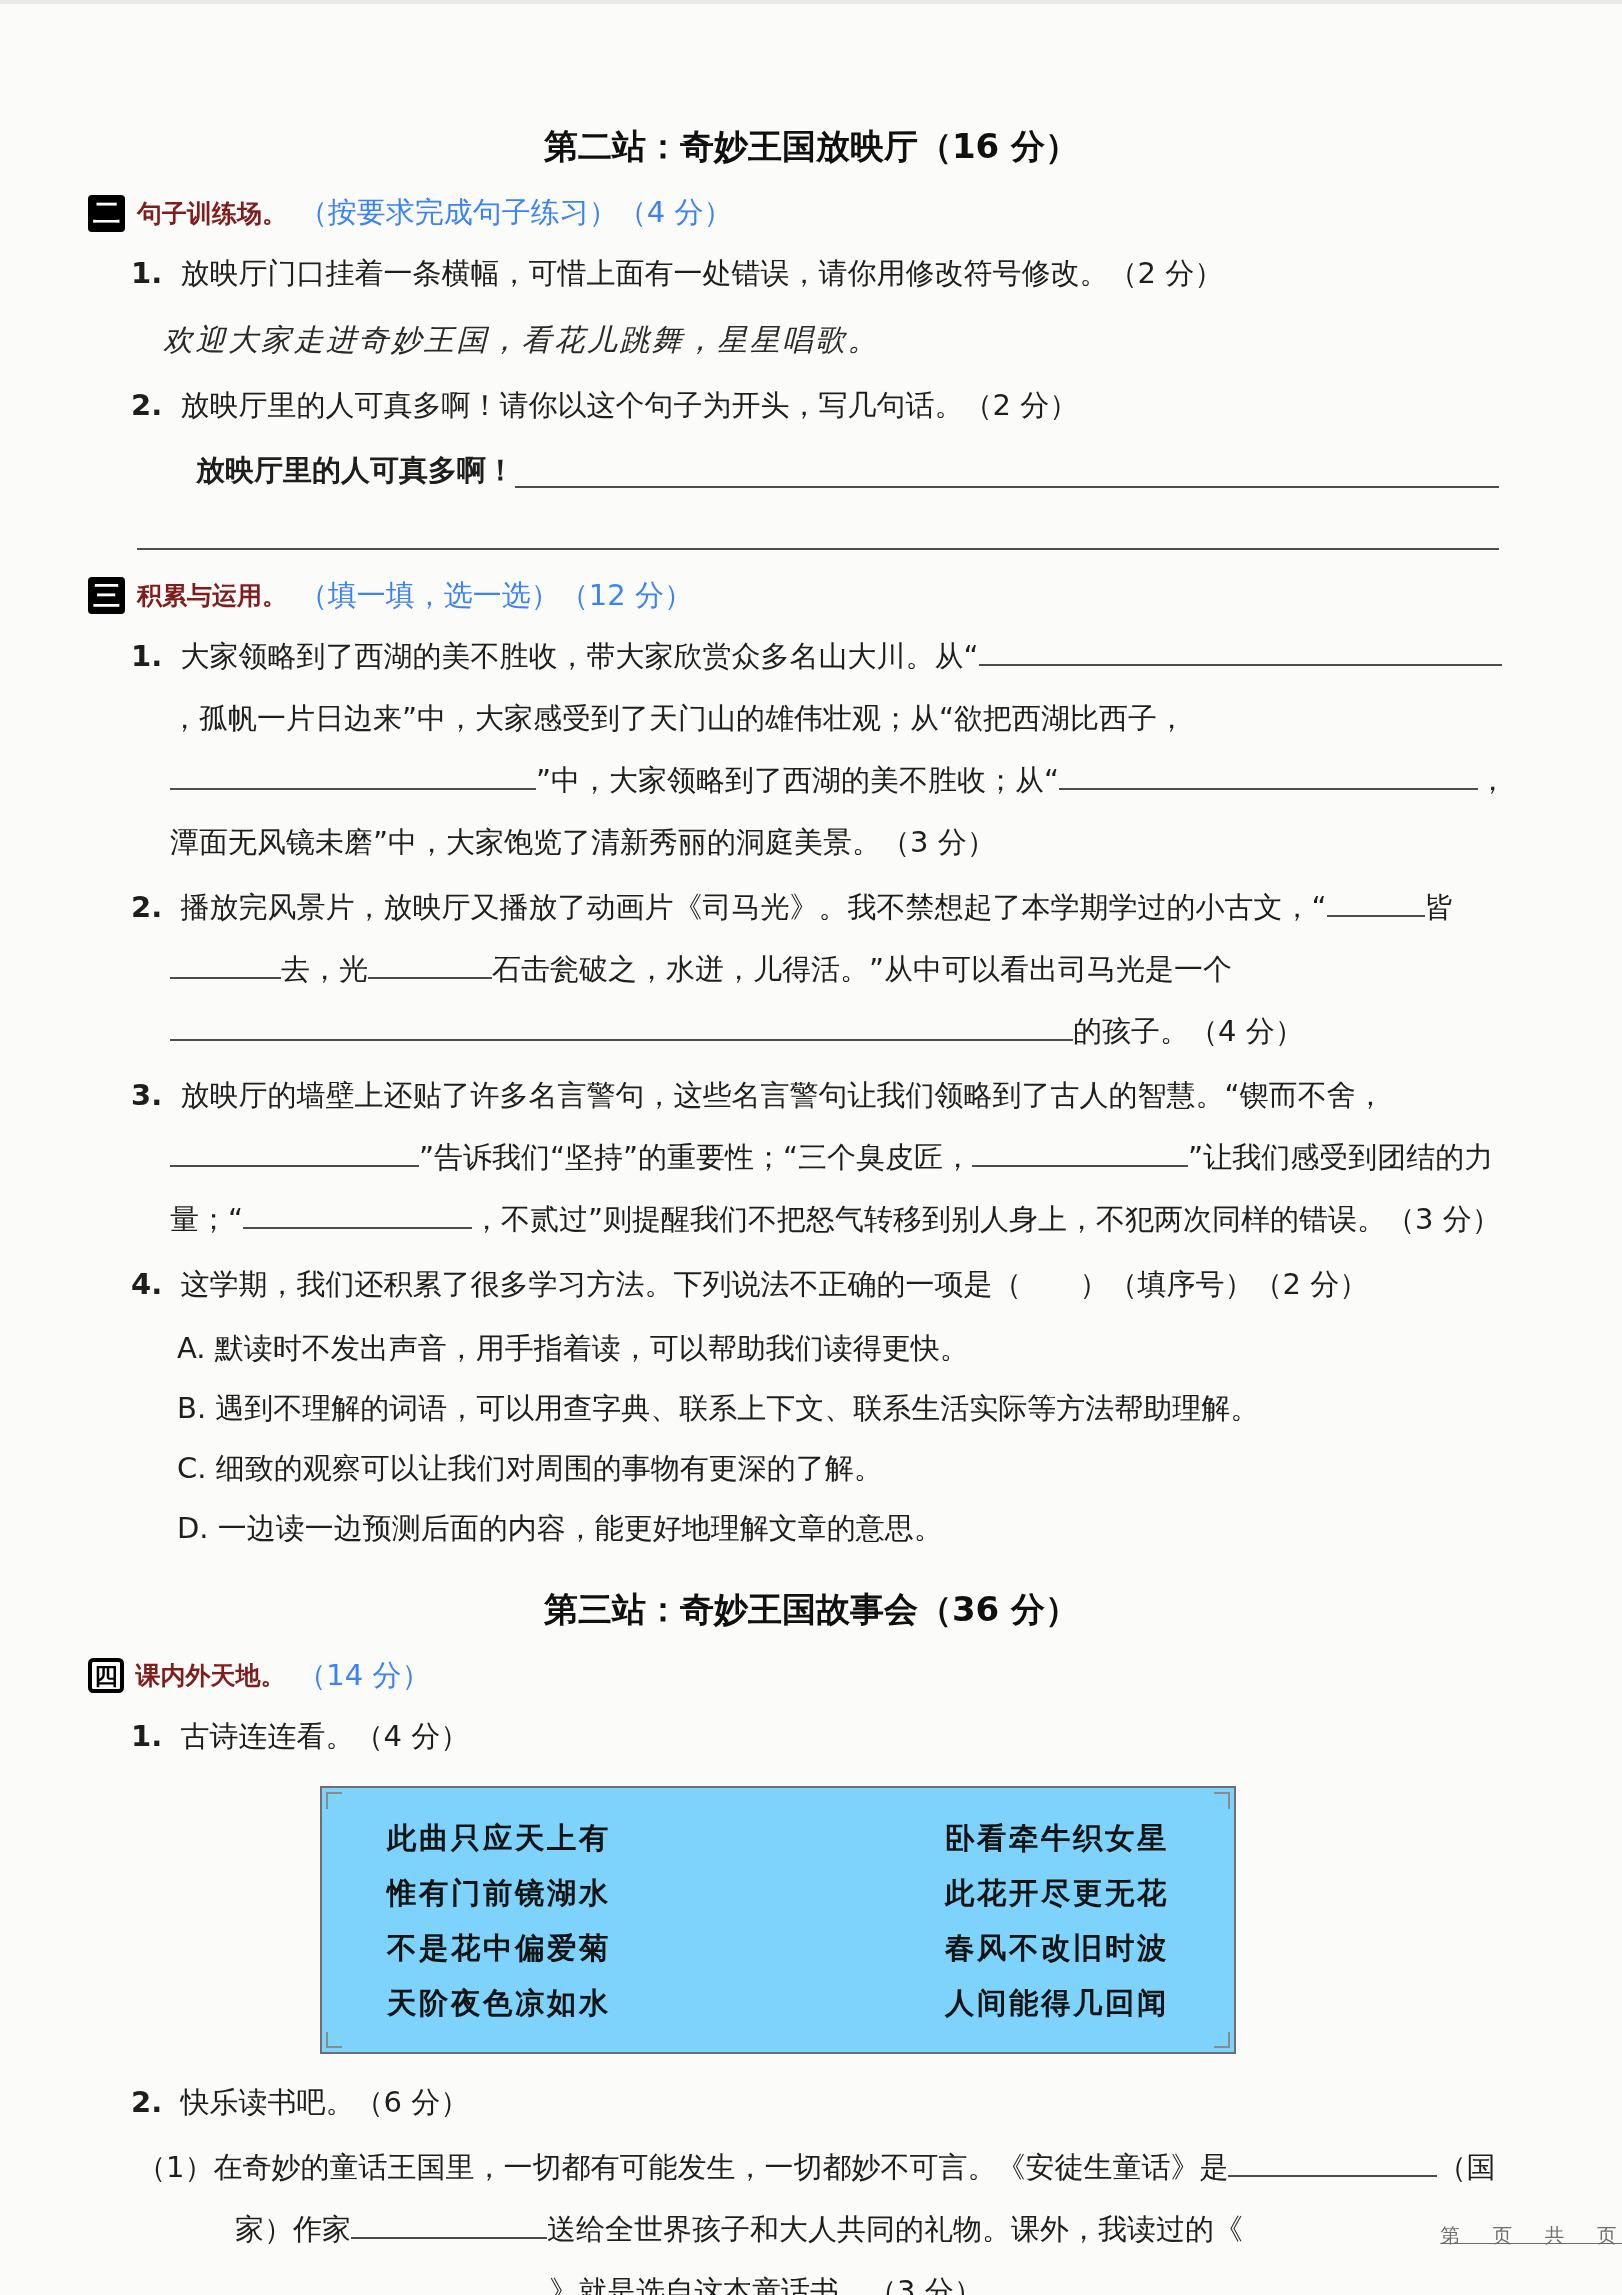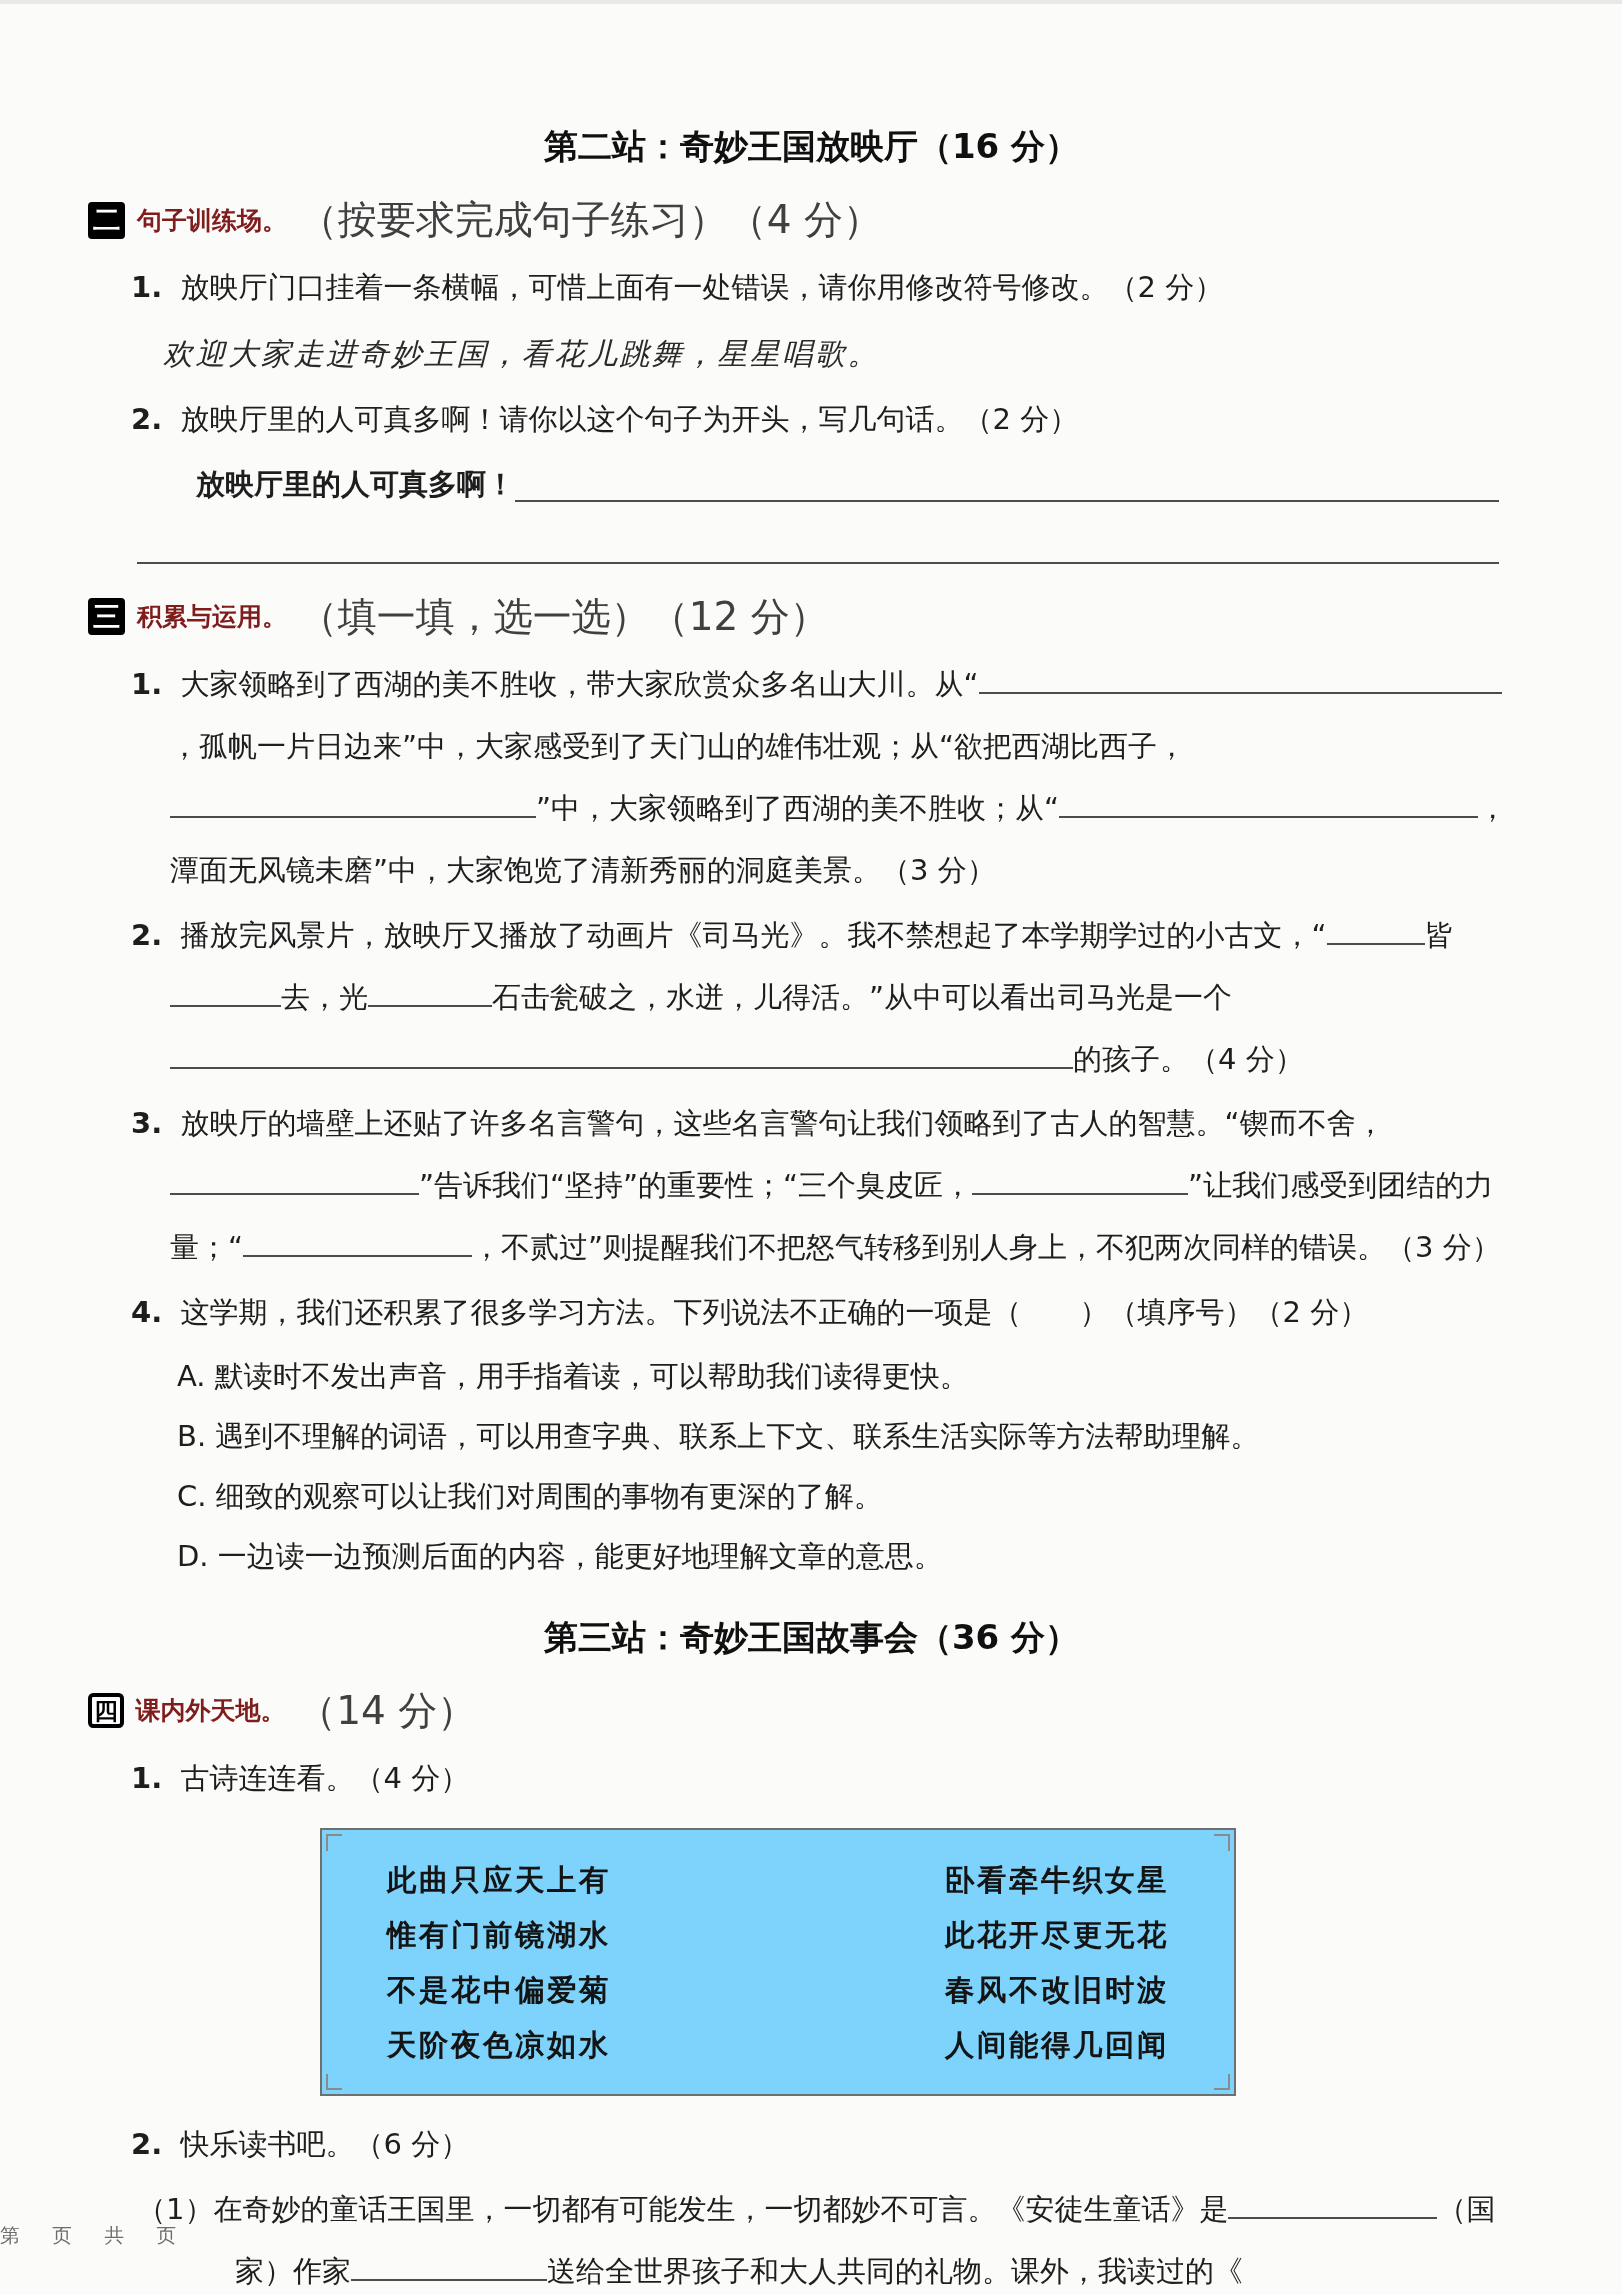--- a/index.html
+++ b/index.html
@@ -24,7 +24,7 @@
   }
   .badge.outline { background:#fff; color:#000; border:4.6px solid #000; width:27.5px; height:27.5px; border-radius:5.2px; font-size:23.6px; }
   .sec-title { font-size:25px; font-weight:bold; color:#7f1d1d; white-space:nowrap; }
-  .sec-note { font-size:39px; color:#404040; white-space:nowrap; }
+  .sec-note { font-size:29px; color:#3b82f6; white-space:nowrap; }
 
   .q { font-size:29px; line-height:62px; padding-left:72px; text-indent:-39px; margin:2.6px 0; }
   .q .num { font-weight:bold; margin-right:9.2px; }

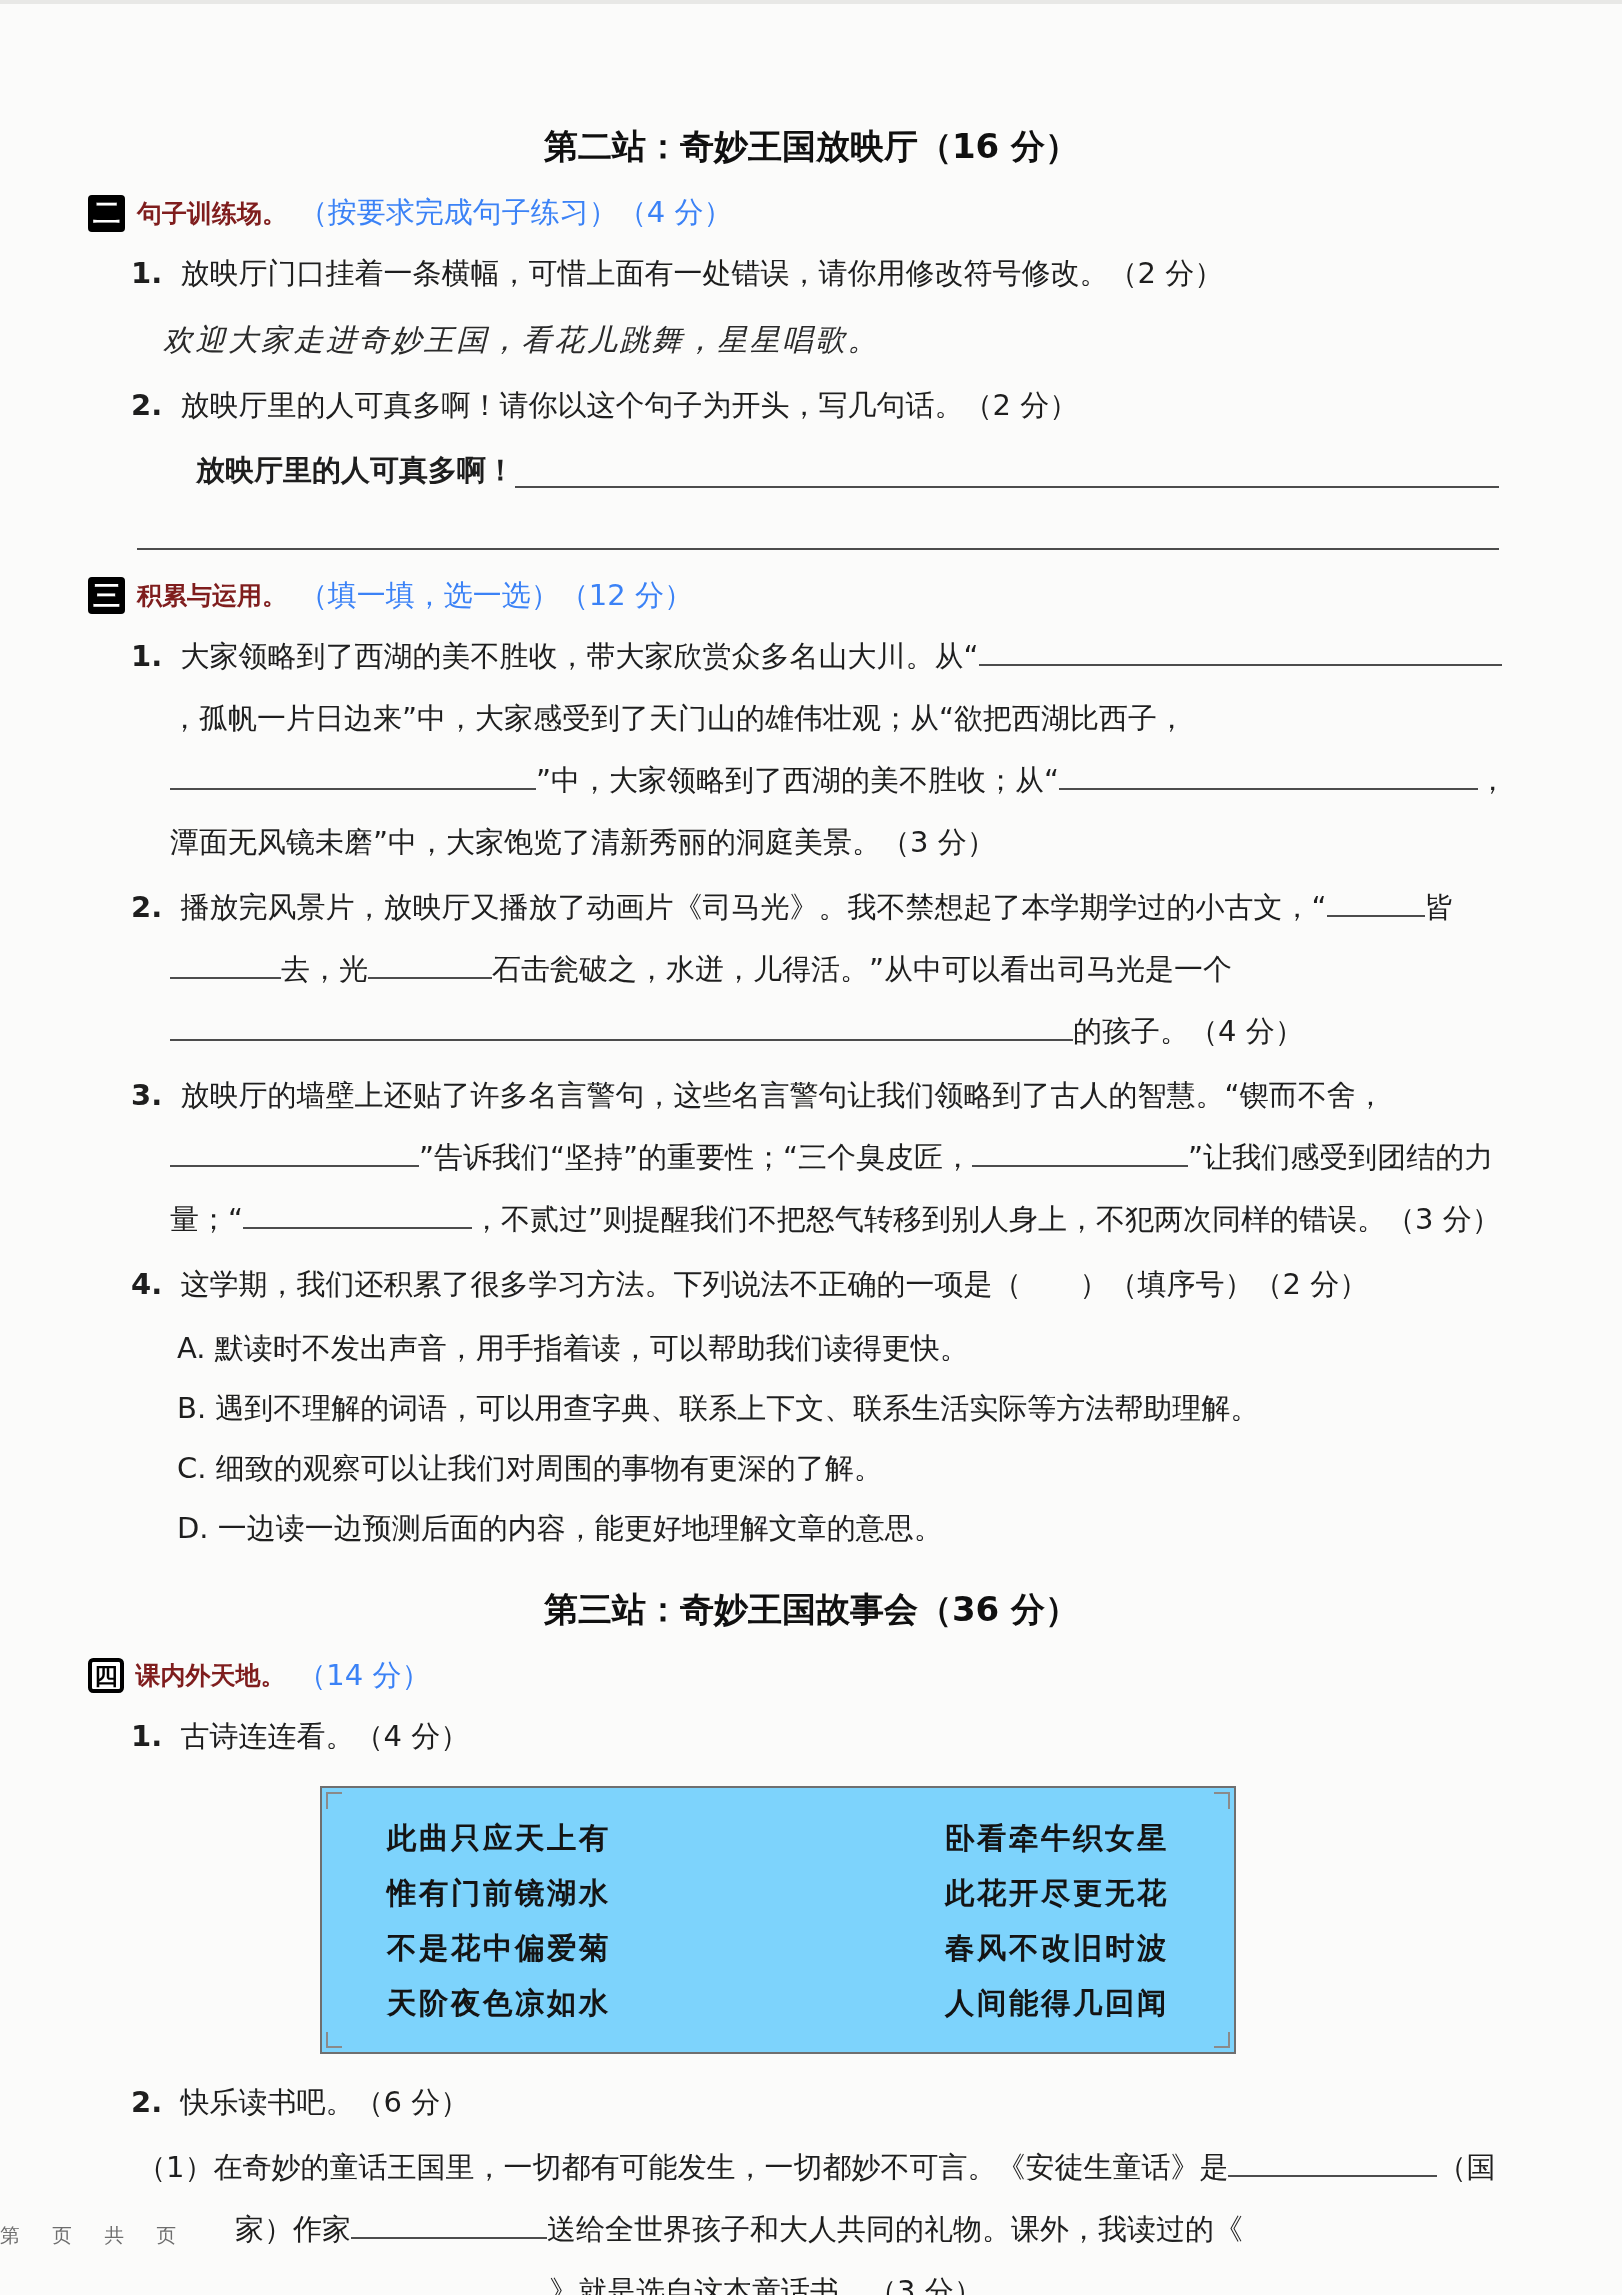--- a/index.html
+++ b/index.html
@@ -69,7 +69,7 @@
 
   .footer {
     position:absolute; bottom:50px; left:0; width:100%;
-    text-align:left; font-size:19.6px; color:#6d6d6d; letter-spacing:6.5px;
+    text-align:right; font-size:19.6px; color:#6d6d6d; letter-spacing:6.5px;text-decoration:underline;
   }
 </style>
 </head>

